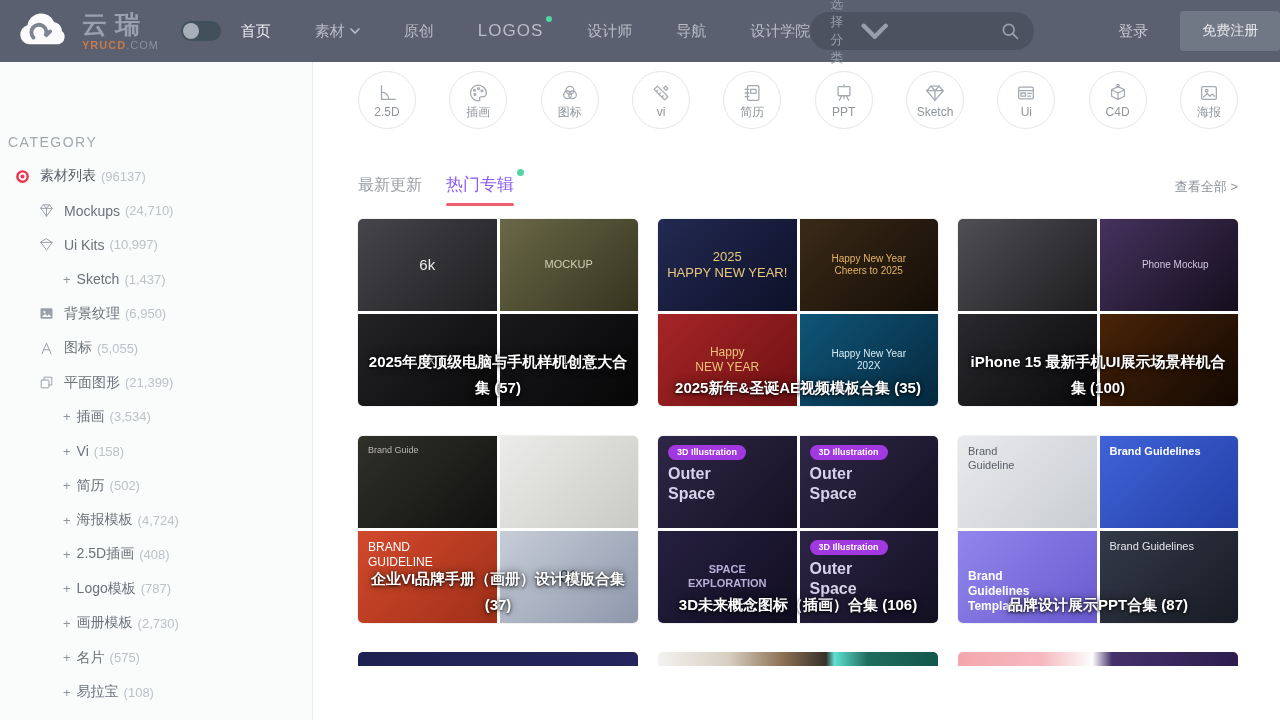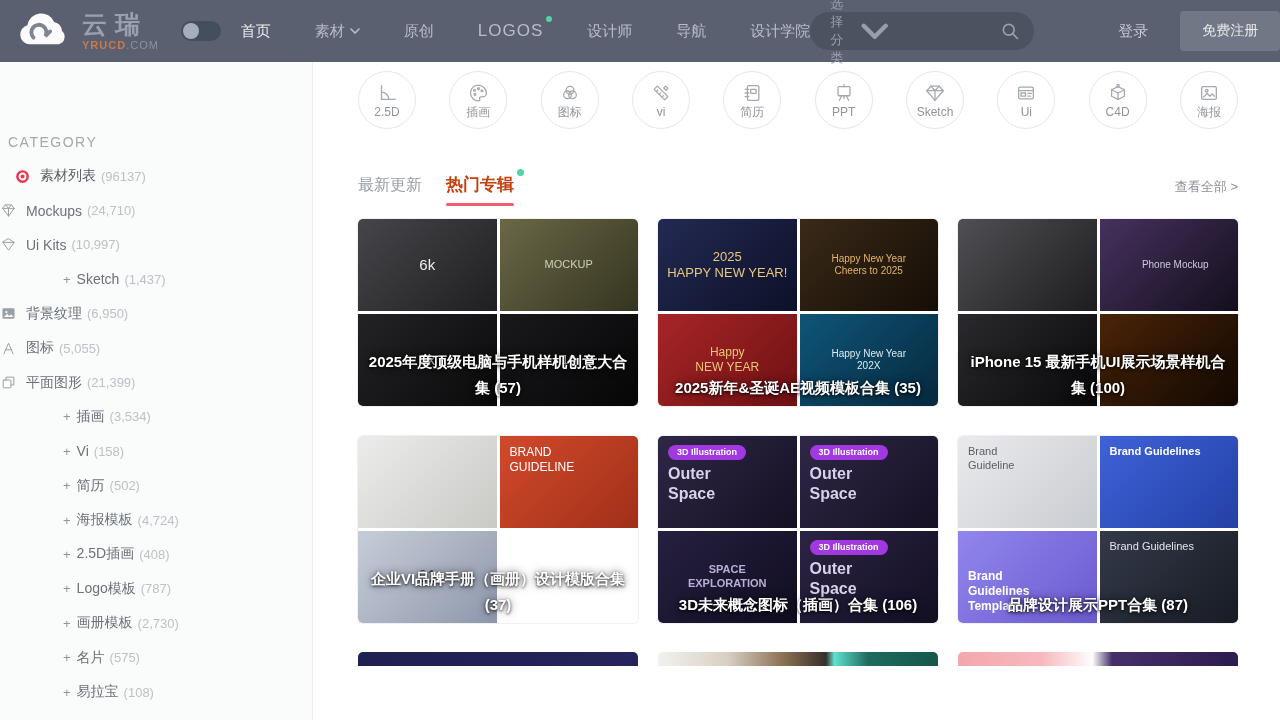--- a/index.html
+++ b/index.html
@@ -65,7 +65,7 @@
   .tabs-row{display:flex;align-items:flex-end;margin-top:40px;height:37px;width:880px;}
   .tab{font-size:16px;color:#9aa0a6;cursor:pointer;margin-right:24px;position:relative;
     padding-bottom:10px;}
-  .tab.active{font-size:17px;font-weight:bold;color:#c2410c;}
+  .tab.active{font-size:17px;font-weight:normal;color:#8b5cf6;}
   .tab.active::after{content:"";position:absolute;left:0;right:0;bottom:0;height:3px;
     border-radius:2px;background:#ef5f6f;}
   .tab .gdot{position:absolute;top:-4px;right:-10px;width:7px;height:7px;border-radius:50%;

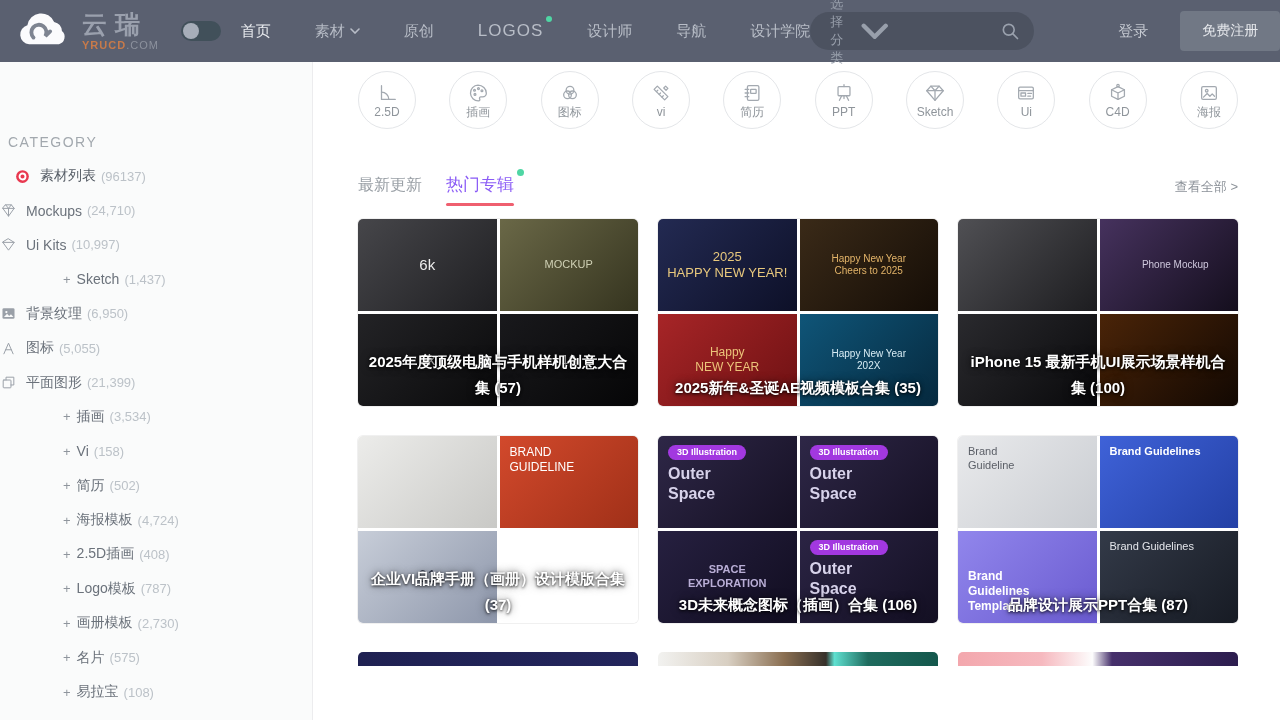--- a/index.html
+++ b/index.html
@@ -49,7 +49,7 @@
   .side-item .plus{color:#8f959d;margin-right:6px;font-size:13px;}
   .side-item .cnt{color:#bcc2c8;margin-left:5px;font-size:13px;}
   .side-item.lv-root{padding-left:14px;font-size:14px;}
-  .side-item.lv-main{}
+  .side-item.lv-main{padding-left:38px;}
   .side-item.lv-sub{padding-left:63px;}
 
   

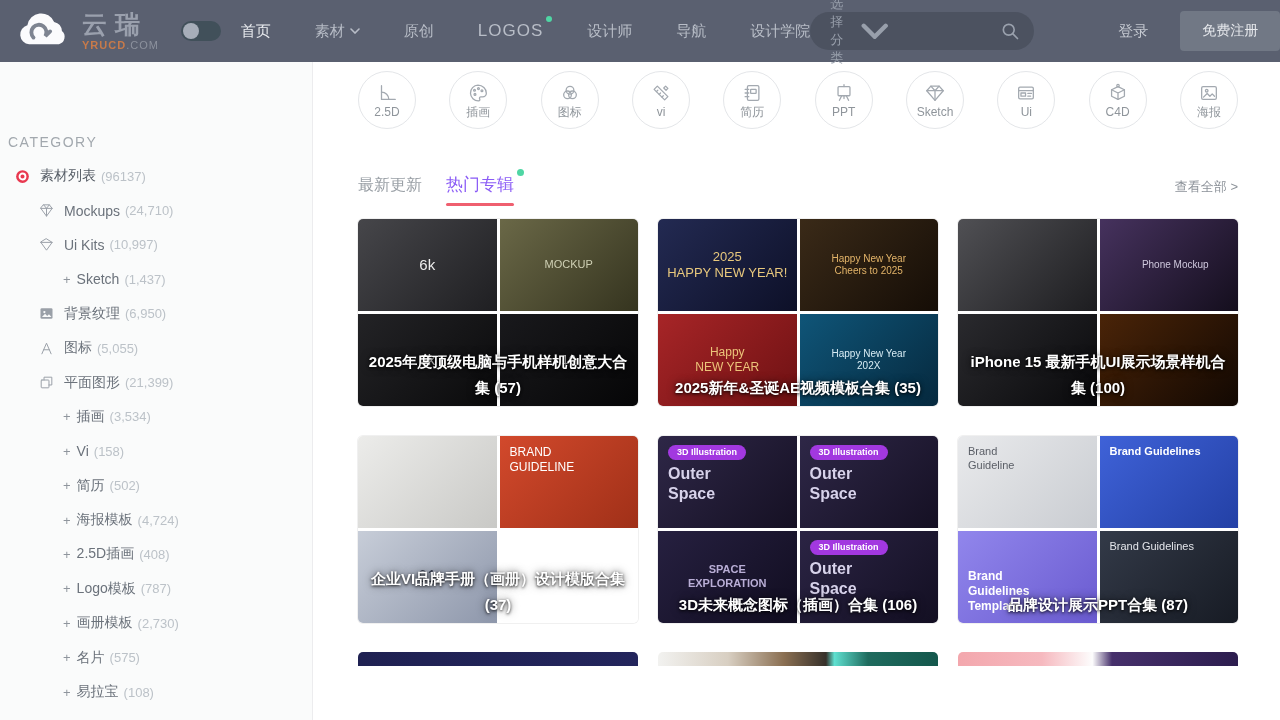--- a/index.html
+++ b/index.html
@@ -422,6 +422,7 @@
       </article>
       <article class="card">
         <div class="tiles">
+          <div class="tile a-tl" style="background: linear-gradient(135deg, rgb(49, 49, 42), rgb(16, 16, 16));"><span style="color: rgb(185, 185, 174); font-size: 9px;">Brand Guide</span></div>
           <div class="tile" style="background: linear-gradient(135deg, rgb(236, 236, 234), rgb(201, 201, 198));"></div>
           <div class="tile a-tl" style="background: linear-gradient(135deg, rgb(210, 73, 44), rgb(160, 48, 24));"><span style="color: rgb(255, 255, 255); font-size: 12px;">BRAND
 GUIDELINE</span></div>

